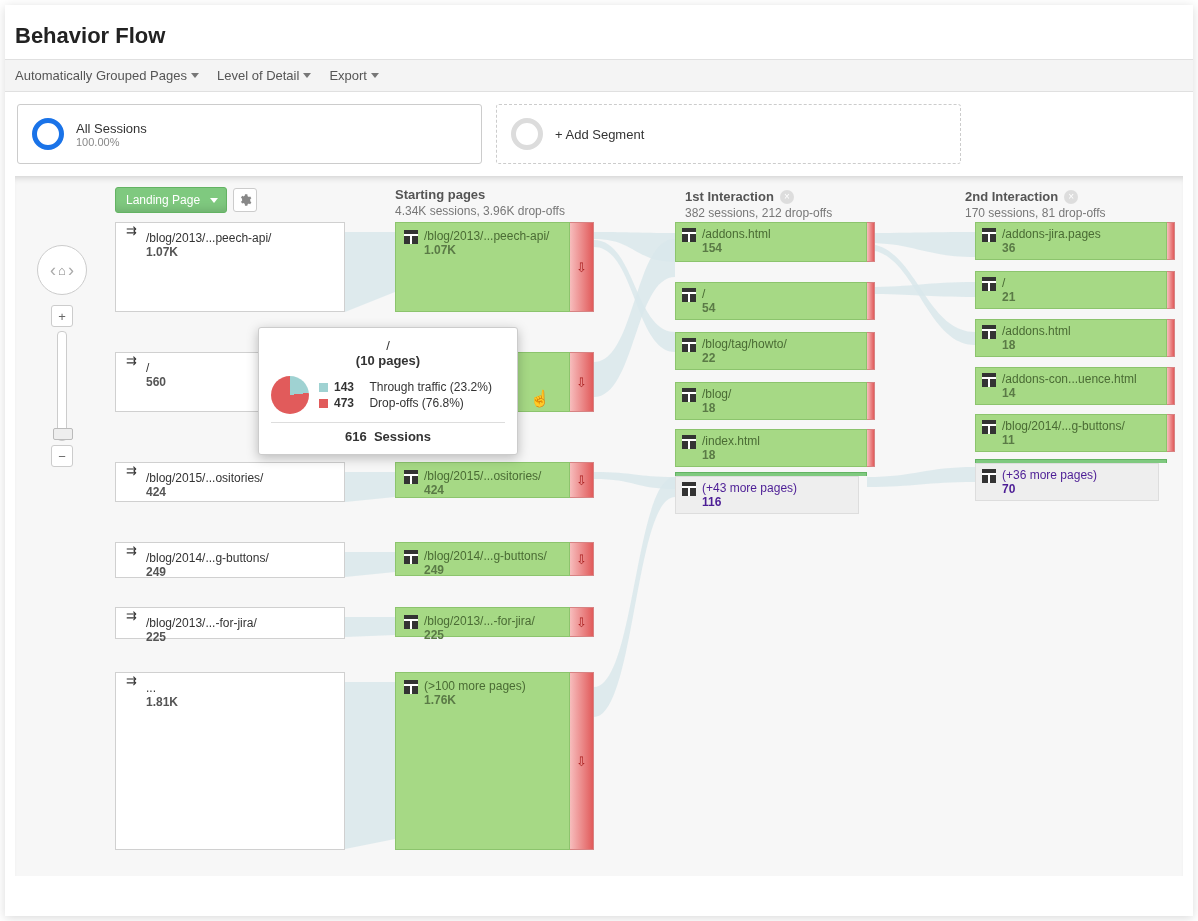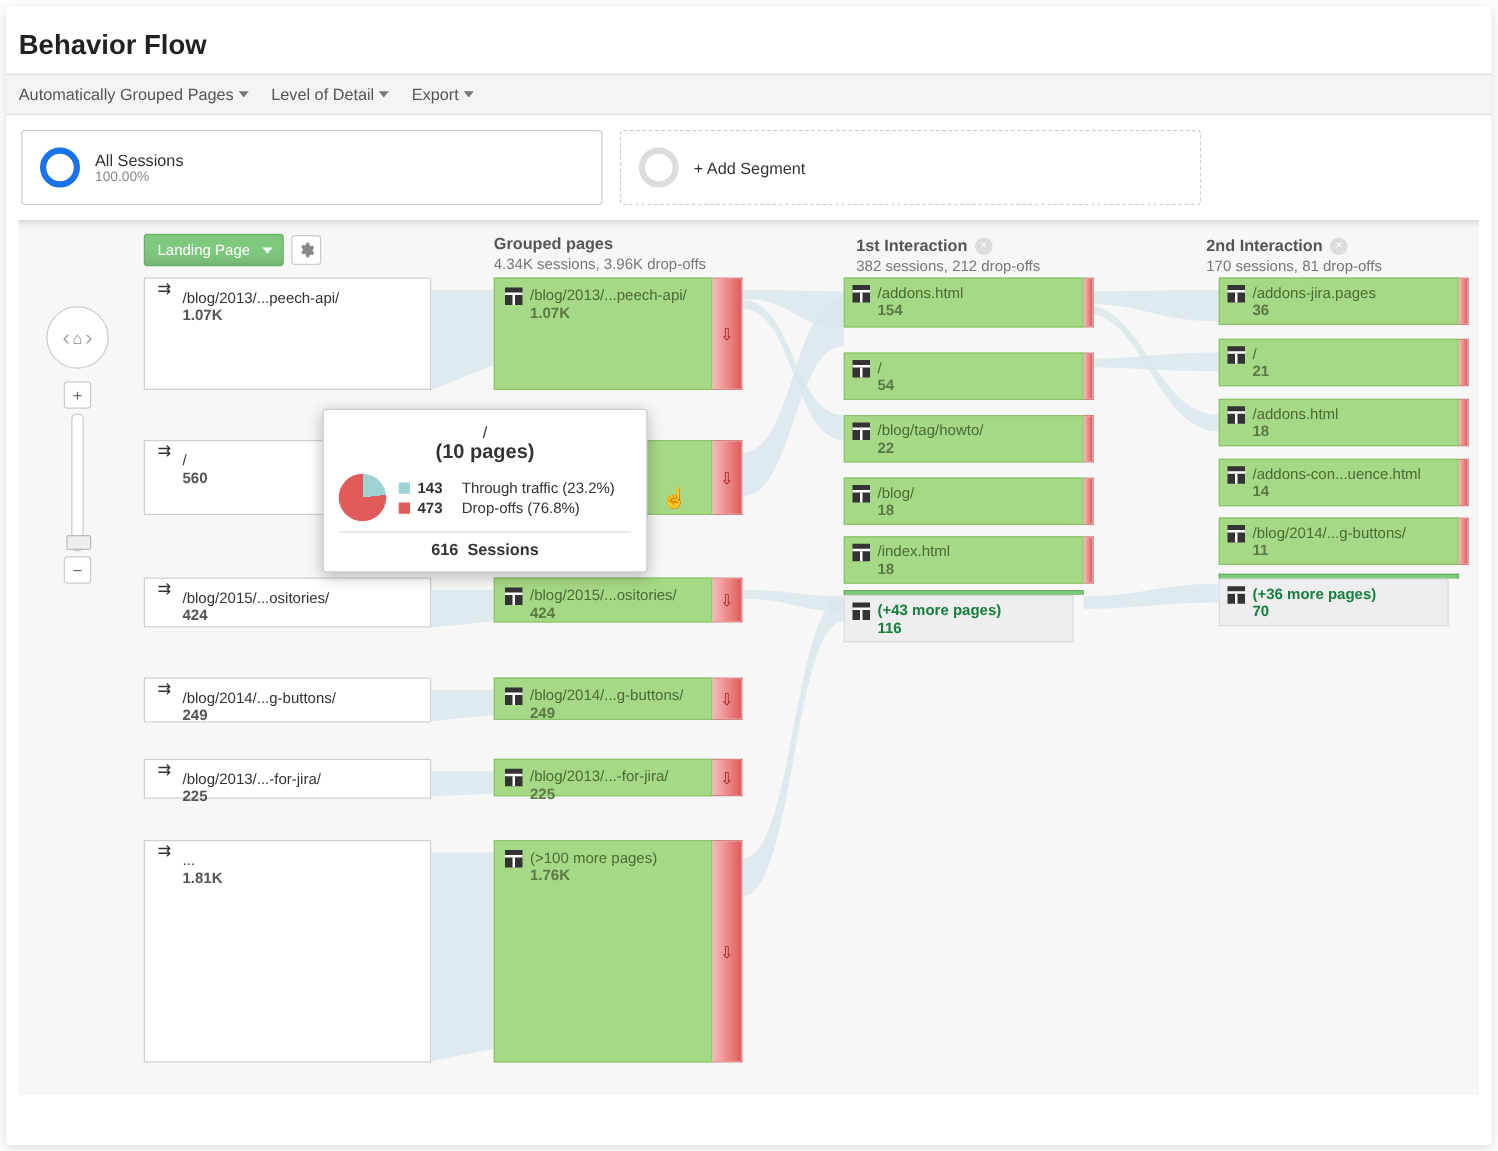--- a/index.html
+++ b/index.html
@@ -185,7 +185,7 @@
       </div>
 
       <div class="col c1">
-        <div class="col-header">Grouped pages</div>
+        <div class="col-header">Starting pages</div>
         <div class="col-sub">4.34K sessions, 3.96K drop-offs</div>
       </div>
 

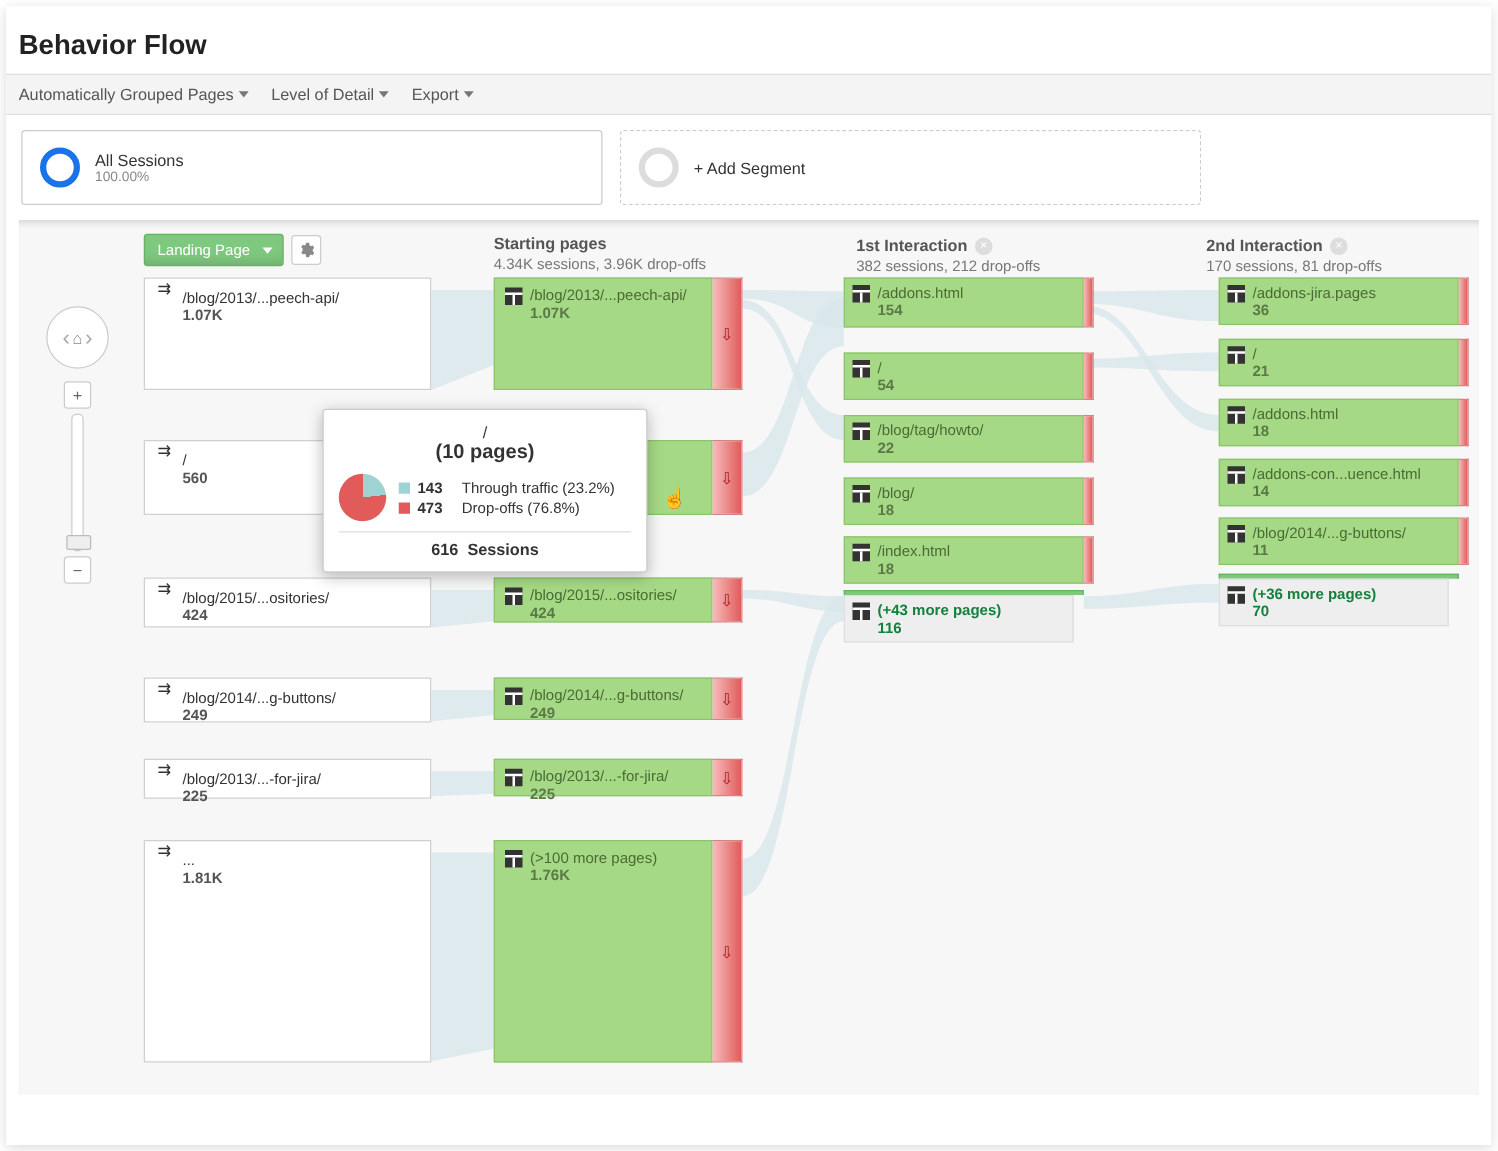--- a/index.html
+++ b/index.html
@@ -81,7 +81,7 @@
   
   .tooltip { position:absolute; background:#fff; border:1px solid #ccc; border-radius:3px; box-shadow:0 3px 12px rgba(0,0,0,0.25); width:260px; padding:10px 12px; z-index:10; }
   .tt-title { text-align:center; font-size:13px; color:#333; }
-  .tt-sub { text-align:center; font-size:16px; color:#333; font-weight:bold; margin-bottom:8px; }
+  .tt-sub { text-align:center; font-size:13px; color:#333; font-weight:bold; margin-bottom:8px; }
   .tt-body { display:flex; gap:10px; align-items:center; }
   .pie { width:38px; height:38px; border-radius:50%; background: conic-gradient(#9fd2d2 0deg 83.5deg, #e15b5b 83.5deg 360deg); flex-shrink:0; }
   .pie-wrap { position:relative; }

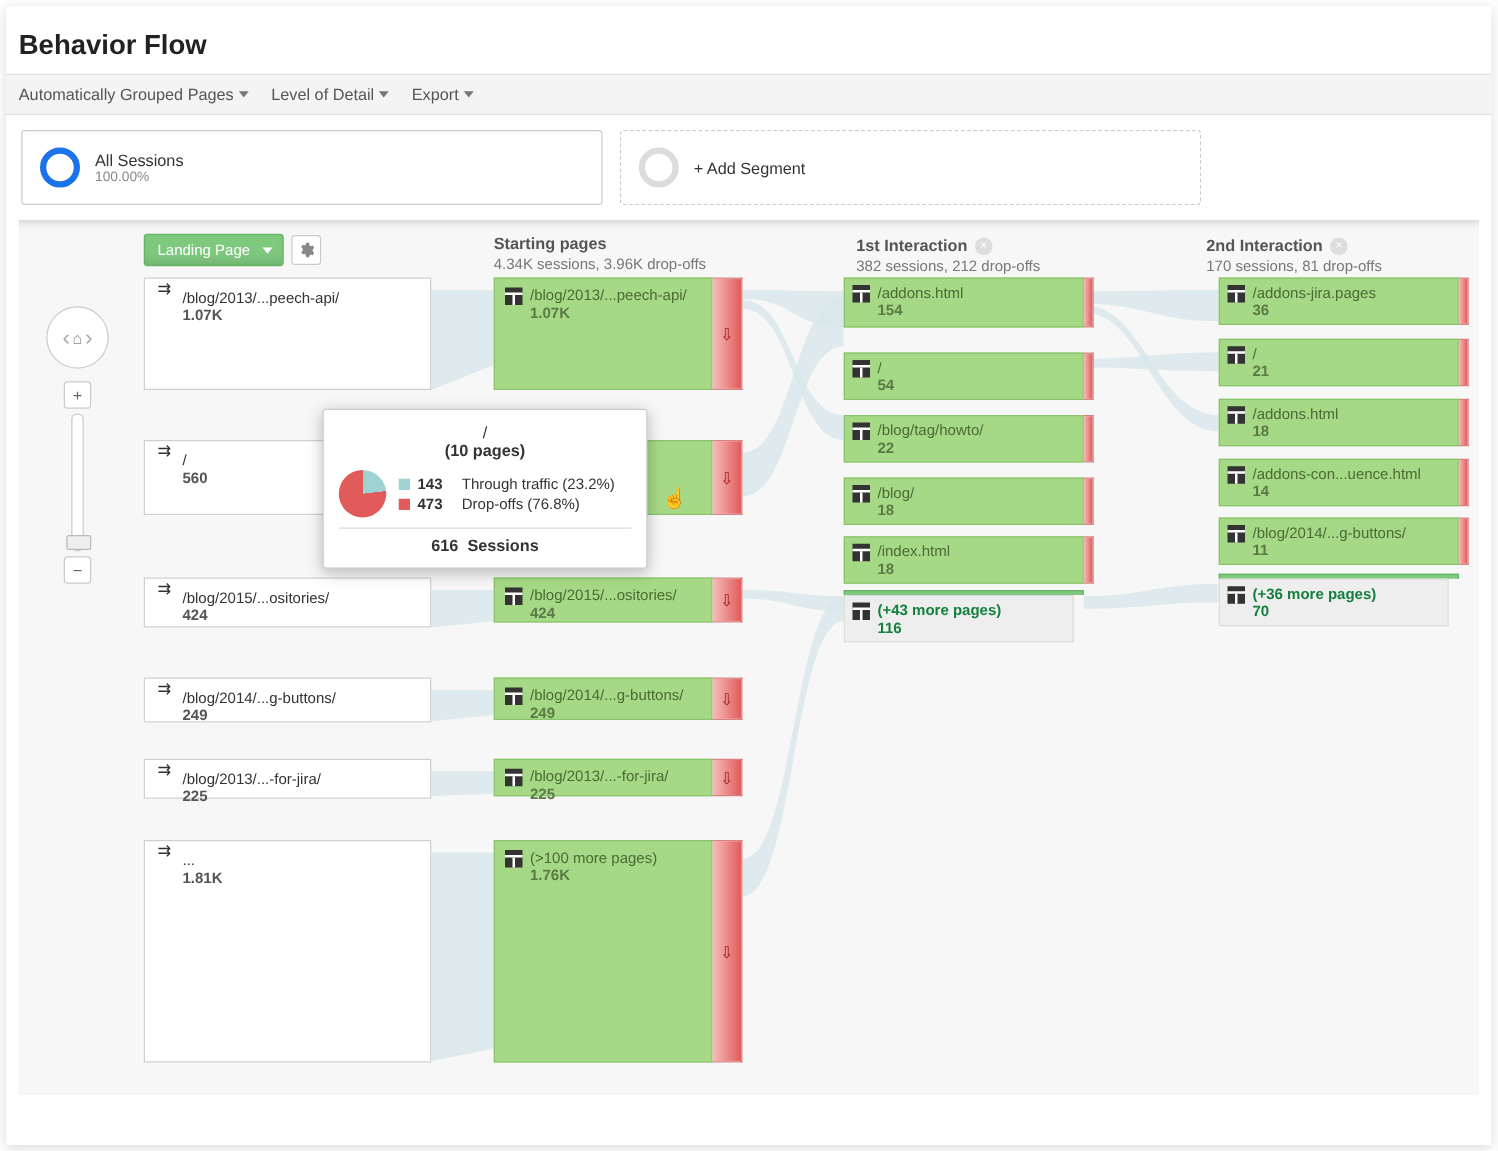--- a/index.html
+++ b/index.html
@@ -71,7 +71,7 @@
   .sdrop { width:8px; background: linear-gradient(to right, #f7bdbd, #e15b5b); border:1px solid #d78383; border-left:none; }
   .sbody .ttl { font-size:12px; color:#4a6b34; }
   .sbody .cnt { font-size:12px; color:#5a7a46; font-weight:bold; }
-  .sbody.more .ttl, .sbody.more .cnt { color:#15803d;font-weight:bold; }
+  .sbody.more .ttl, .sbody.more .cnt { color:#4c1d95; }
   .more-hdr { background:#7fc97f; height:4px; width:100%; border:1px solid #63b363; border-bottom:none;}
 
   

